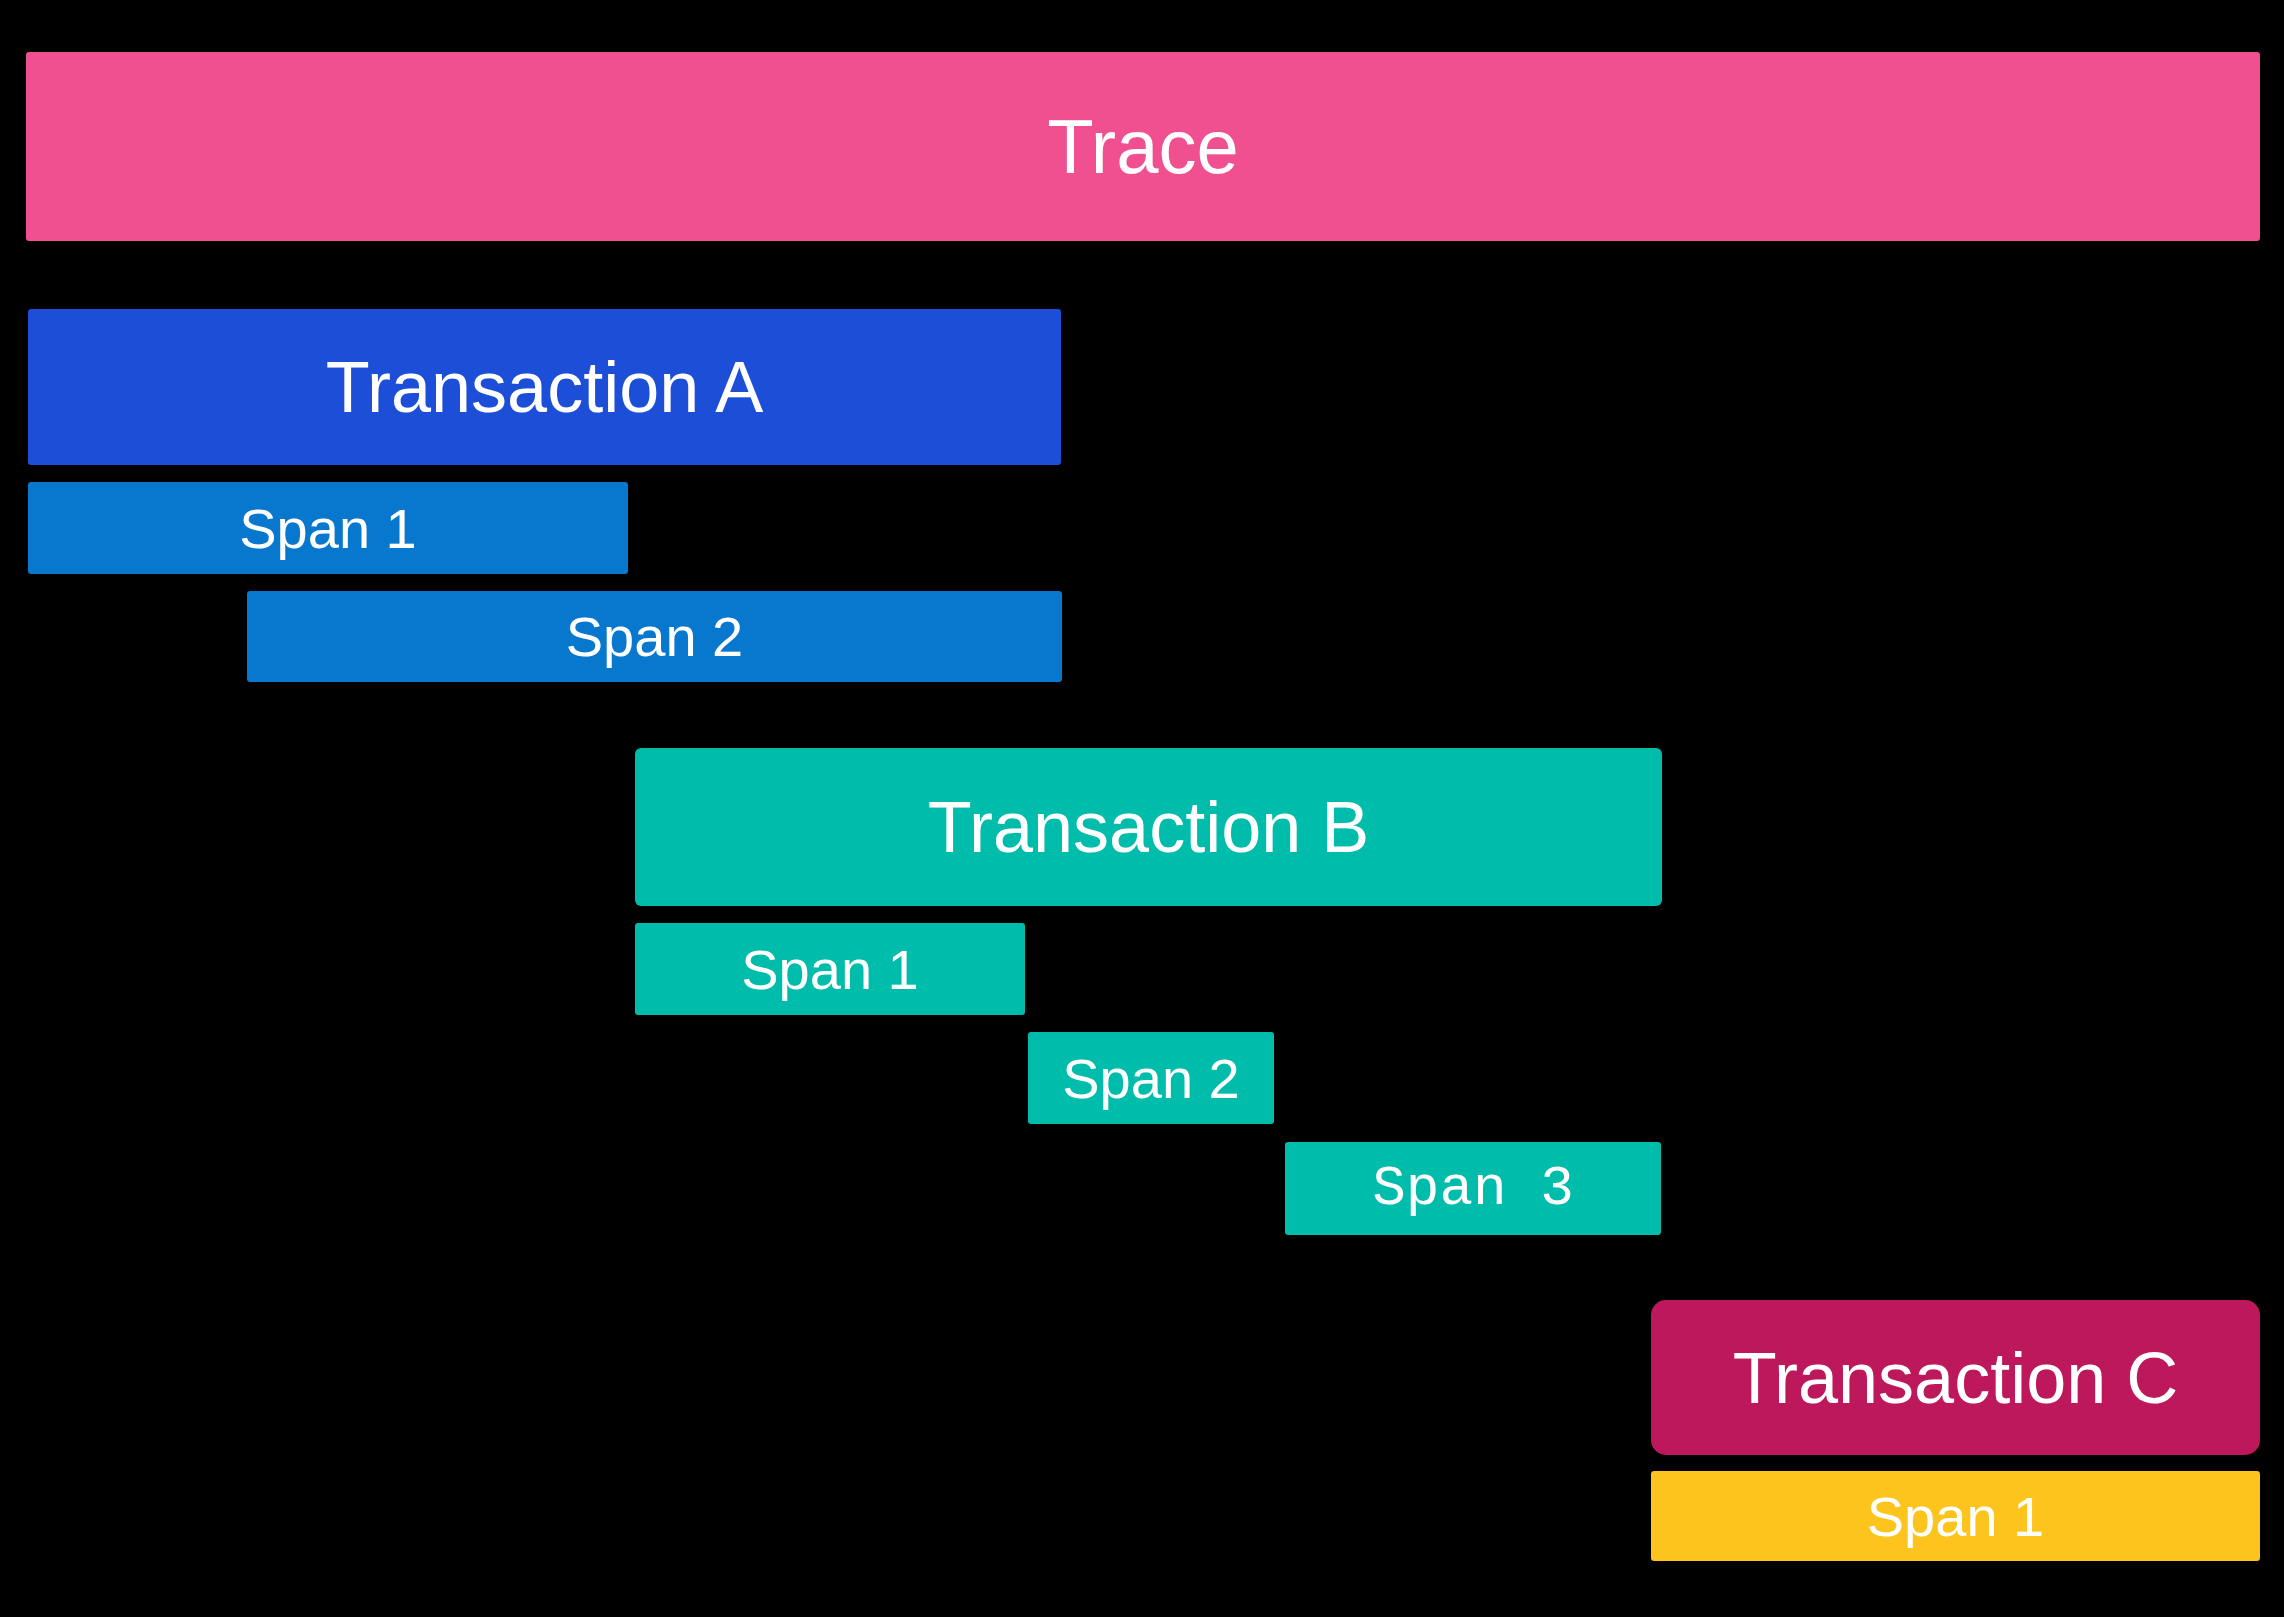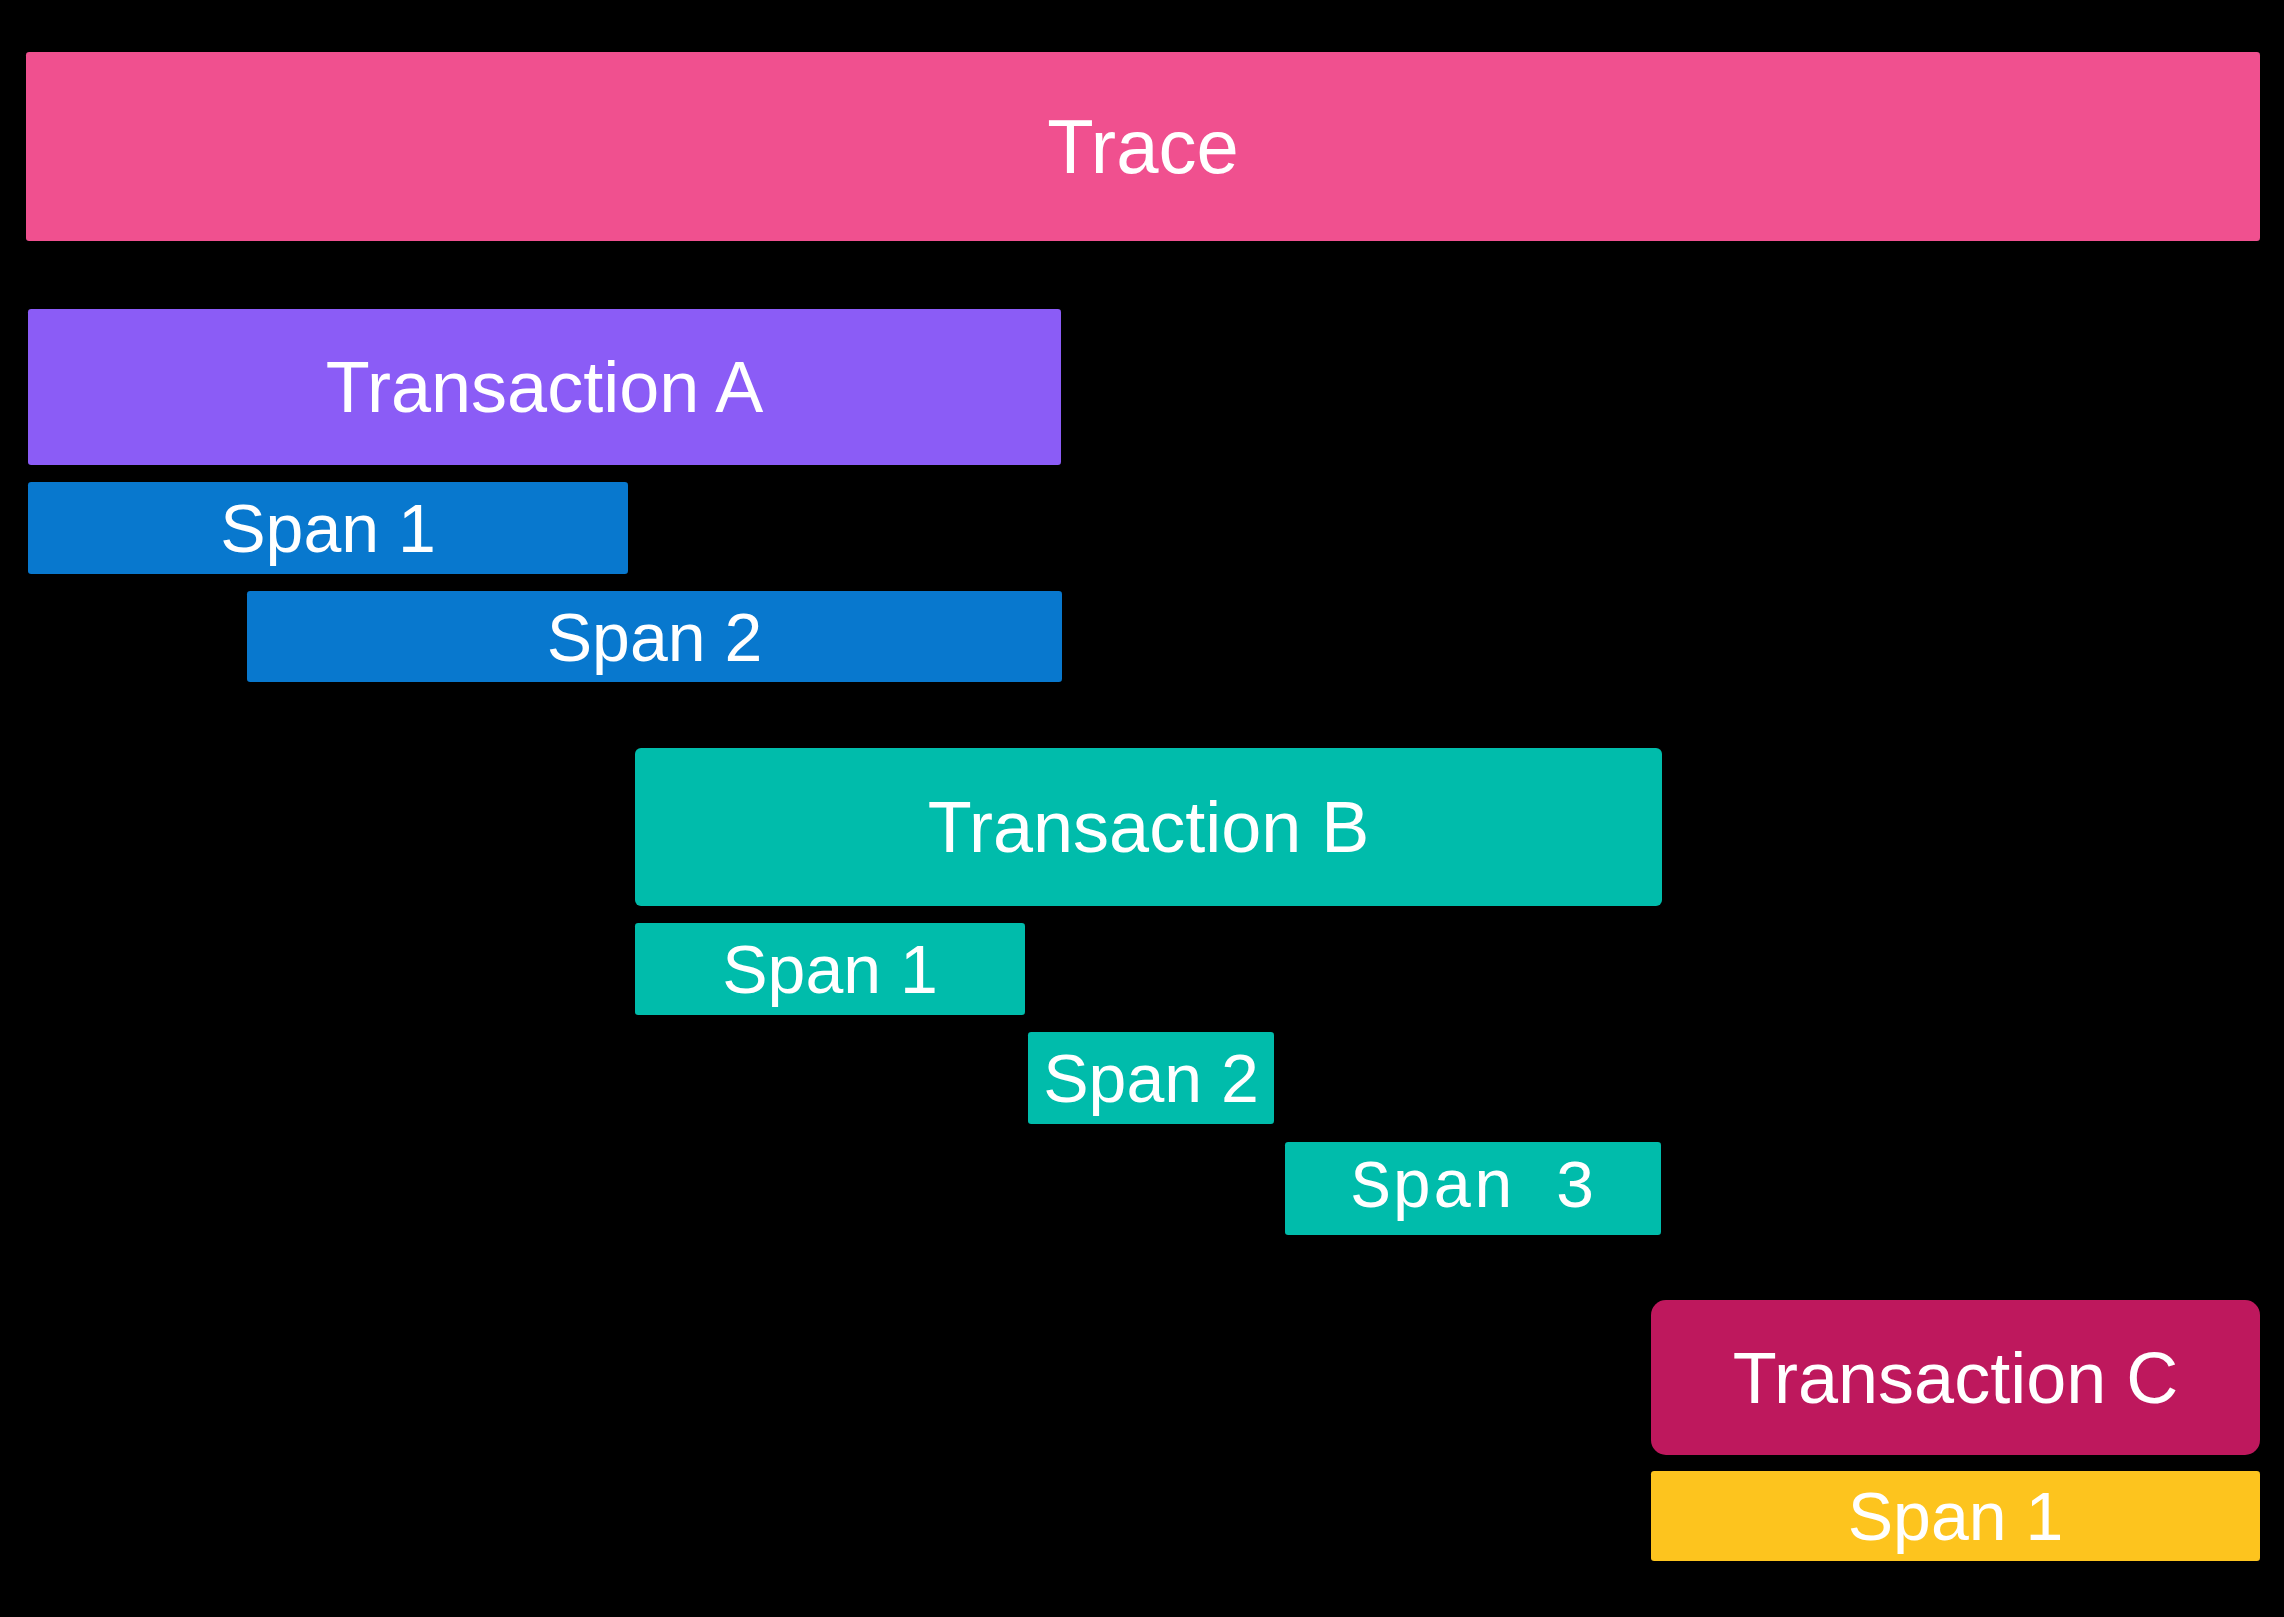--- a/index.html
+++ b/index.html
@@ -51,7 +51,7 @@
     <span>Trace</span>
   </div>
 
-  <div id="txa" class="bar lbl-lg" style="background-color: #8b5cf6;">
+  <div id="txa" class="bar lbl-lg" style="background-color: #1d4ed8;">
     <span>Transaction A</span>
   </div>
   <div id="txa-s1" class="bar lbl-sm" style="background-color: rgb(8, 120, 206);">

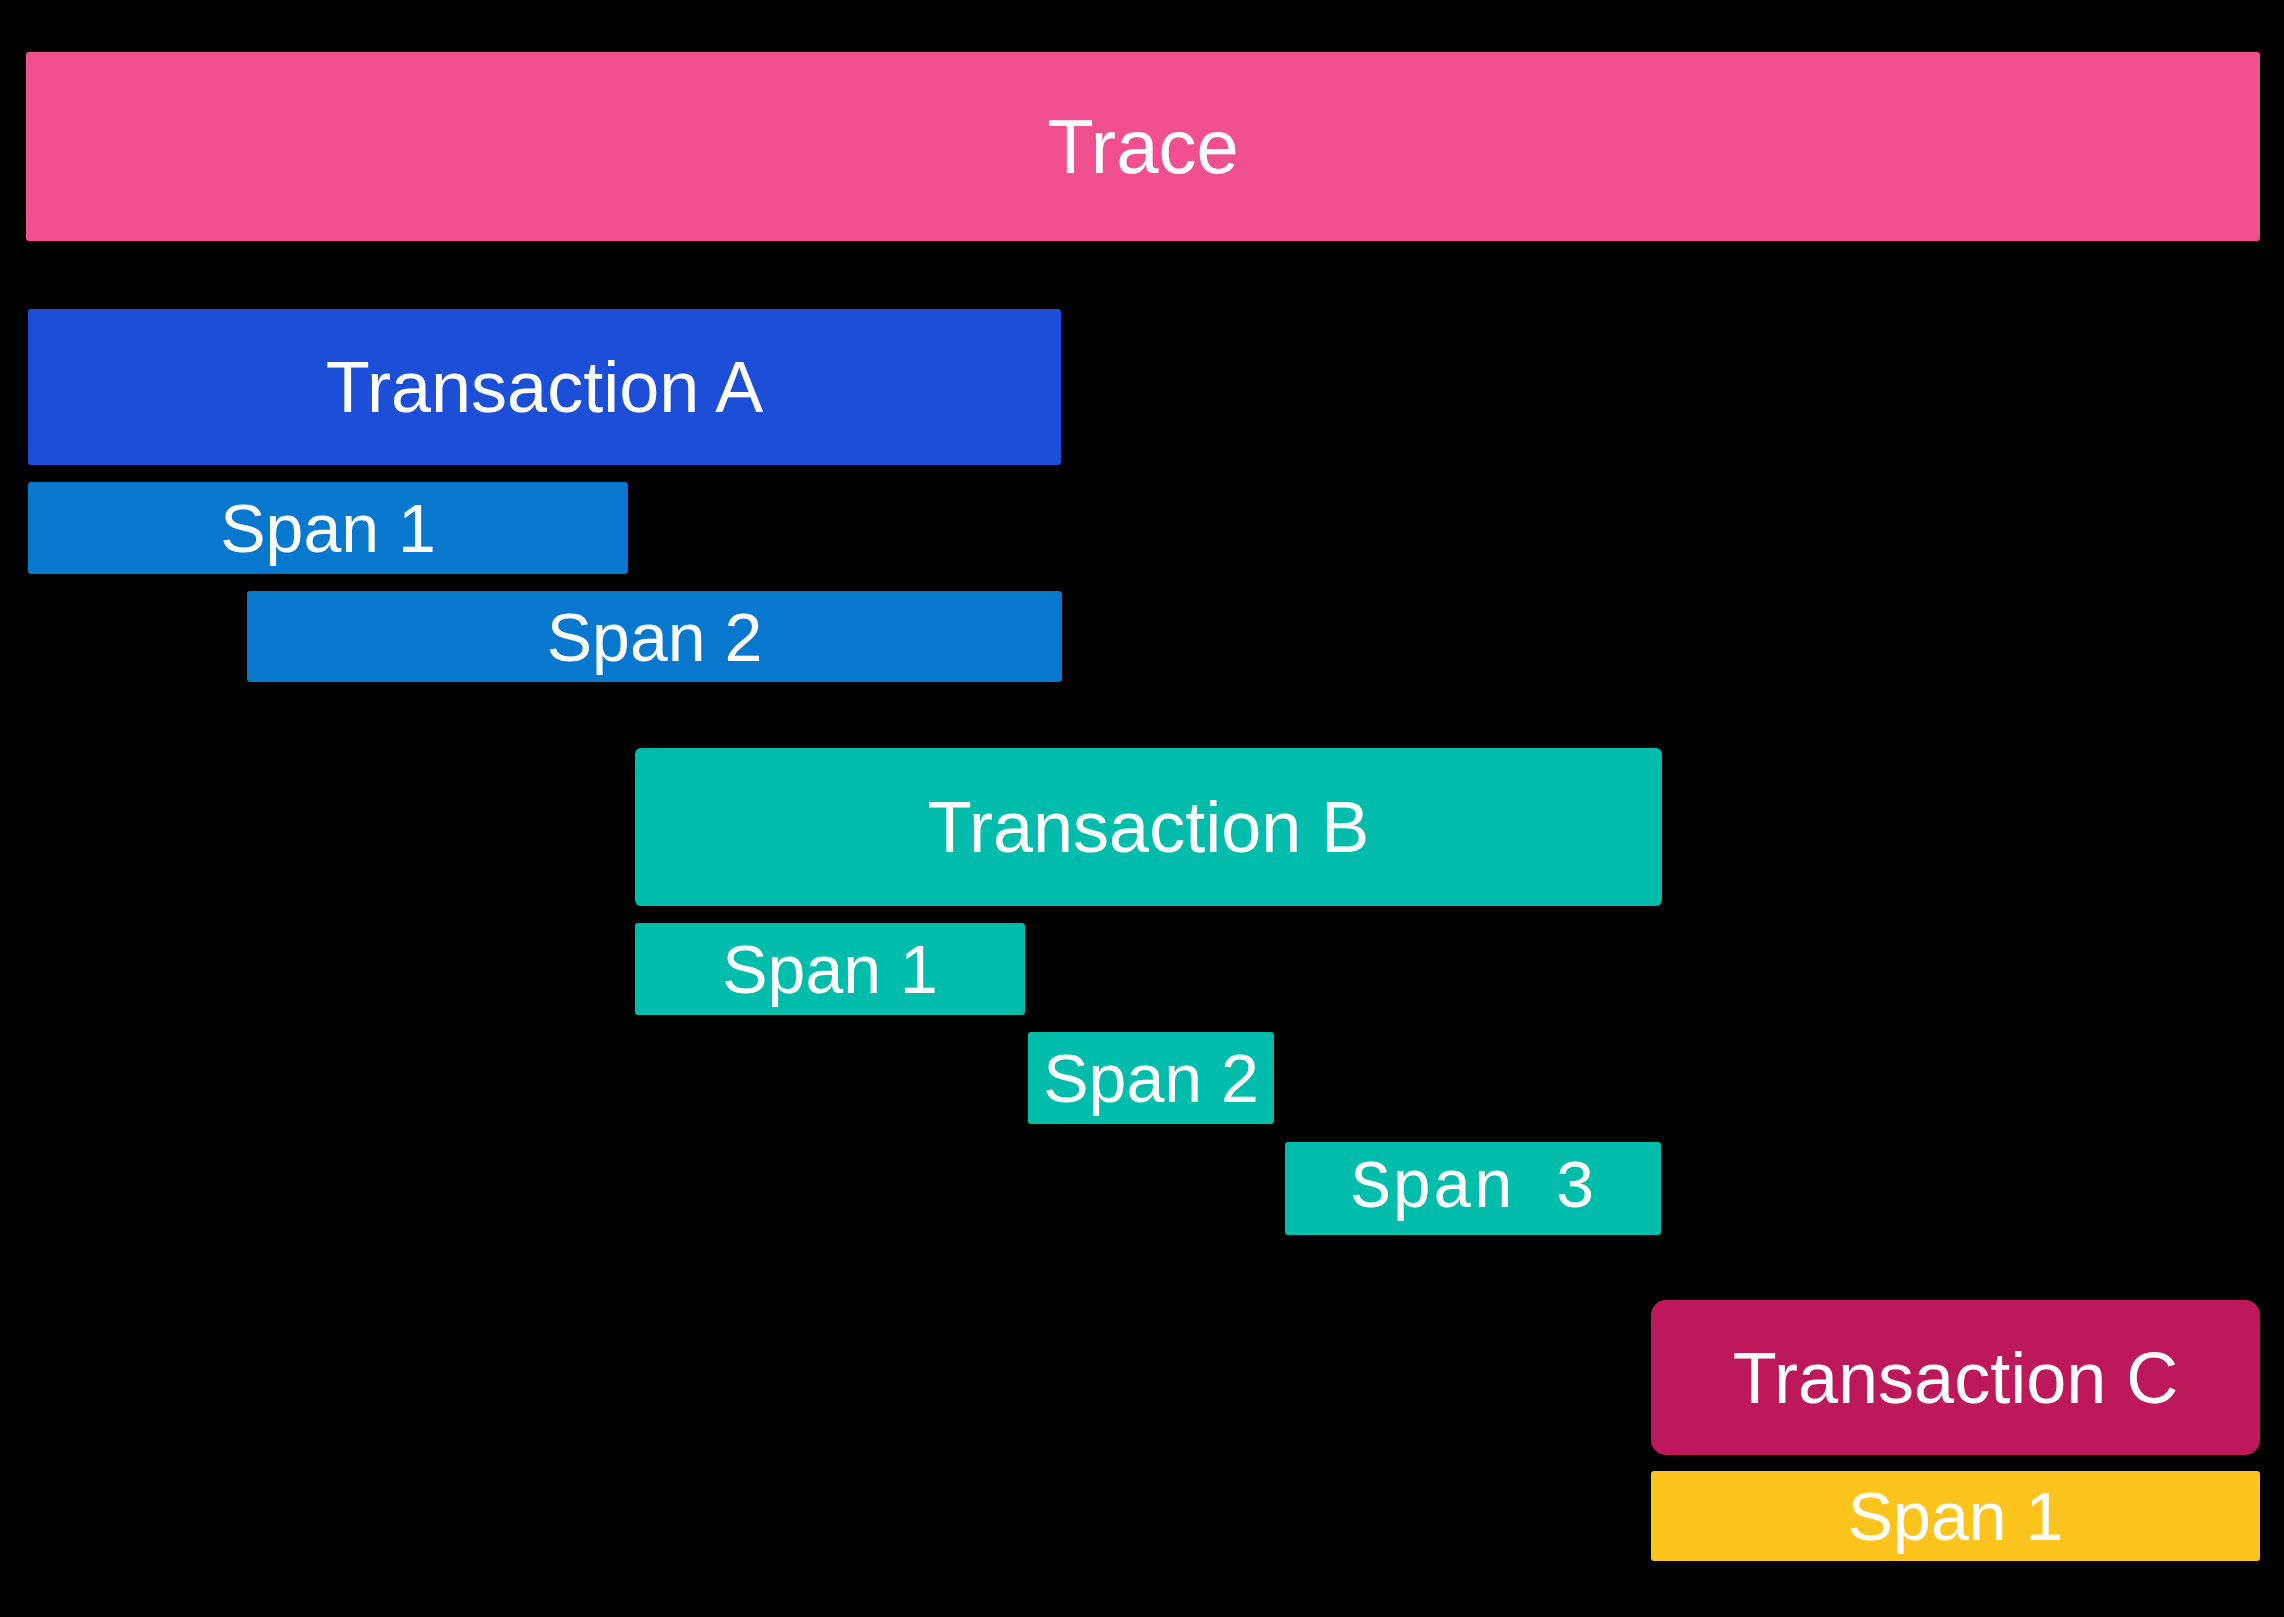--- a/index.html
+++ b/index.html
@@ -25,7 +25,7 @@
     font-weight: 500;
   }
   .lbl-lg { font-size: 72px; }
-  .lbl-sm { font-size: 68px; }
+  .lbl-sm { font-size: 56px; }
 
   
   #trace   { left: 26px;   top: 52px;   width: 2234px; height: 189px; font-size: 76px; }

